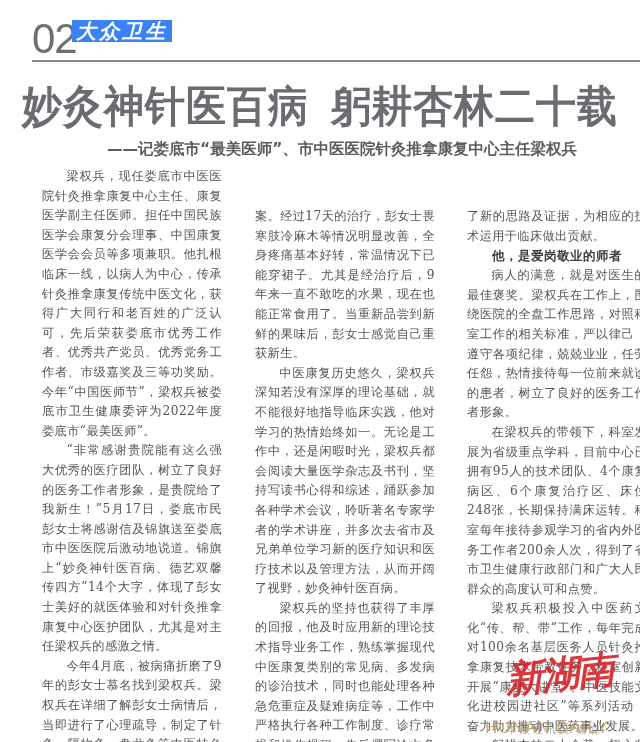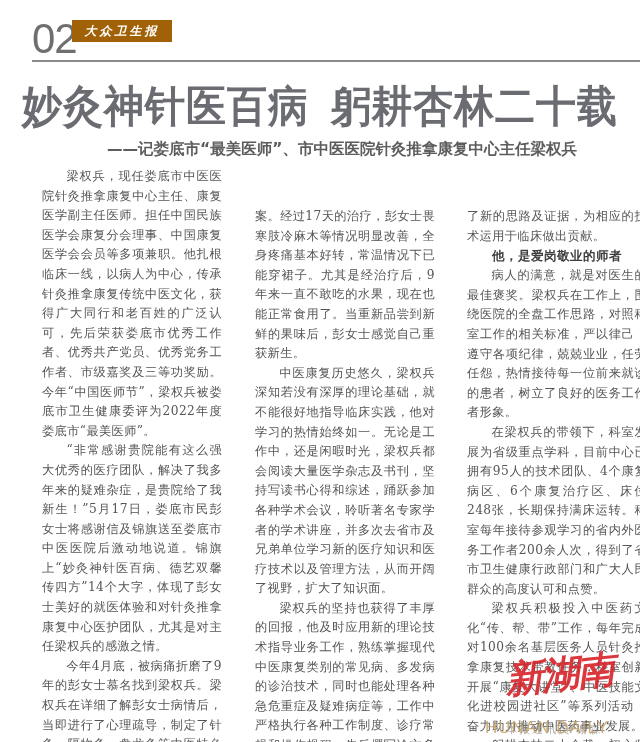--- a/index.html
+++ b/index.html
@@ -38,12 +38,12 @@
       top: 6px;
       width: 100px;
       height: 22px;
-      background: #a16207;
+      background: #3b82f6;
       color: #ffffff;
       font-family: "DejaVu Serif", serif;
       font-style: italic;
       font-weight: bold;
-      font-size: 12px;
+      font-size: 20px;
       line-height: 22px;
       text-align: center;
       letter-spacing: 3px;

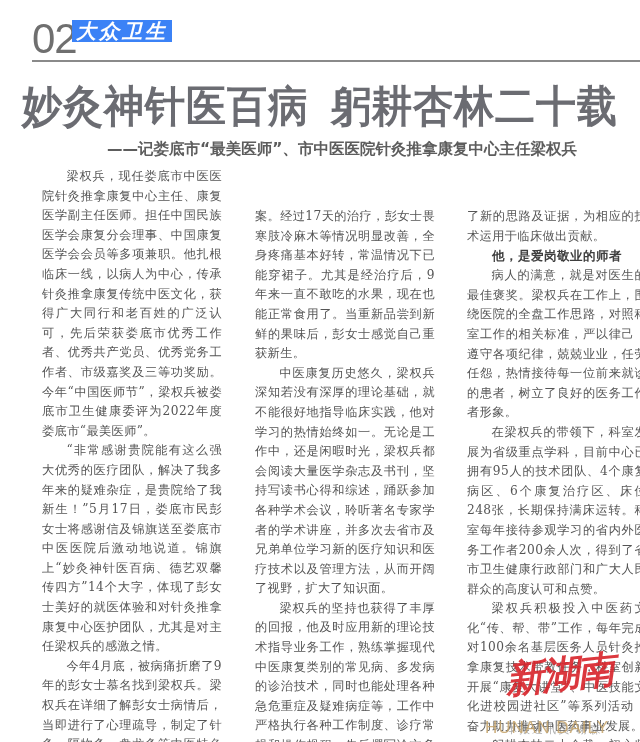--- a/index.html
+++ b/index.html
@@ -194,7 +194,7 @@
     </div>
   <div class="col c2" id="col1">
       <p class="noindent">案。经过17天的治疗，彭女士畏寒肢冷麻木等情况明显改善，全身疼痛基本好转，常温情况下已能穿裙子。尤其是经治疗后，9年来一直不敢吃的水果，现在也能正常食用了。当重新品尝到新鲜的果味后，彭女士感觉自己重获新生。</p>
-      <p>中医康复历史悠久，梁权兵深知若没有深厚的理论基础，就不能很好地指导临床实践，他对学习的热情始终如一。无论是工作中，还是闲暇时光，梁权兵都会阅读大量医学杂志及书刊，坚持写读书心得和综述，踊跃参加各种学术会议，聆听著名专家学者的学术讲座，并多次去省市及兄弟单位学习新的医疗知识和医疗技术以及管理方法，从而开阔了视野，扩大了知识面。</p>
+      <p>中医康复历史悠久，梁权兵深知若没有深厚的理论基础，就不能很好地指导临床实践，他对学习的热情始终如一。无论是工作中，还是闲暇时光，梁权兵都会阅读大量医学杂志及书刊，坚持写读书心得和综述，踊跃参加各种学术会议，聆听著名专家学者的学术讲座，并多次去省市及兄弟单位学习新的医疗知识和医疗技术以及管理方法，从而开阔了视野，妙灸神针医百病。</p>
       <p>梁权兵的坚持也获得了丰厚的回报，他及时应用新的理论技术指导业务工作，熟练掌握现代中医康复类别的常见病、多发病的诊治技术，同时也能处理各种急危重症及疑难病症等，工作中严格执行各种工作制度、诊疗常规和操作规程。先后撰写论文多篇，在核心期刊与国家级刊发表专业论文10多篇，主持和参与省市级课题4项，受到了领导和同行的赞赏和肯定。他发表的相关研究结果为医学临床工作者提供</p>
     </div>
   <div class="col c3" id="col2">

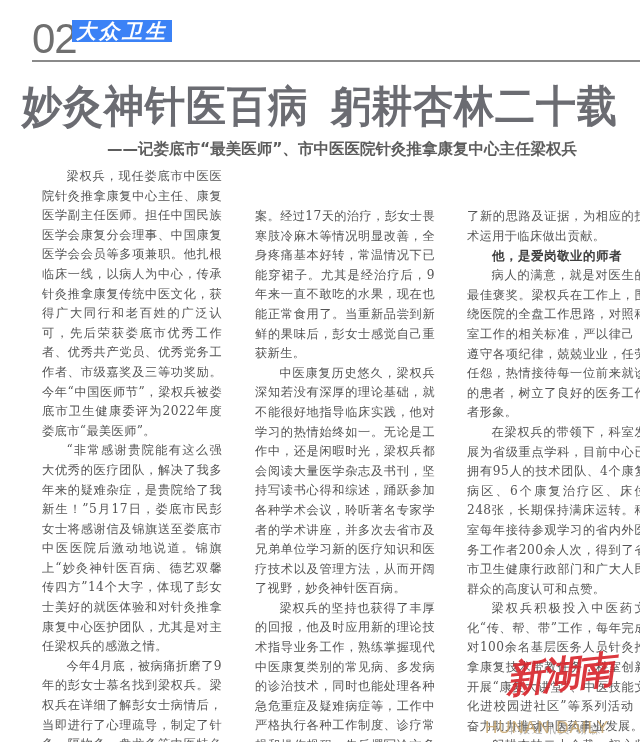--- a/index.html
+++ b/index.html
@@ -189,7 +189,7 @@
 <div class="columns">
   <div class="col c1" id="col0">
       <p>梁权兵，现任娄底市中医医院针灸推拿康复中心主任、康复医学副主任医师。担任中国民族医学会康复分会理事、中国康复医学会会员等多项兼职。他扎根临床一线，以病人为中心，传承针灸推拿康复传统中医文化，获得广大同行和老百姓的广泛认可，先后荣获娄底市优秀工作者、优秀共产党员、优秀党务工作者、市级嘉奖及三等功奖励。今年“中国医师节”，梁权兵被娄底市卫生健康委评为2022年度娄底市“最美医师”。</p>
-      <p>“非常感谢贵院能有这么强大优秀的医疗团队，解决了我多年来的疑难杂症，是贵院给了我新生！”5月17日，娄底市民彭女士将感谢信及锦旗送至娄底市中医医院后激动地说道。锦旗上“妙灸神针医百病、德艺双馨传四方”14个大字，体现了彭女士美好的就医体验和对针灸推拿康复中心医护团队，尤其是对主任梁权兵的感激之情。</p>
+      <p>“非常感谢贵院能有这么强大优秀的医疗团队，树立了良好的医务工作者形象，是贵院给了我新生！”5月17日，娄底市民彭女士将感谢信及锦旗送至娄底市中医医院后激动地说道。锦旗上“妙灸神针医百病、德艺双馨传四方”14个大字，体现了彭女士美好的就医体验和对针灸推拿康复中心医护团队，尤其是对主任梁权兵的感激之情。</p>
       <p>今年4月底，被病痛折磨了9年的彭女士慕名找到梁权兵。梁权兵在详细了解彭女士病情后，当即进行了心理疏导，制定了针灸、隔物灸、盘龙灸等中医特色治疗提升阳气，温经散寒，并予以推拿手法治疗、理经止痛，中药口服疏肝解郁，配合西医调节植物神经紊乱的治疗方</p>
     </div>
   <div class="col c2" id="col1">

